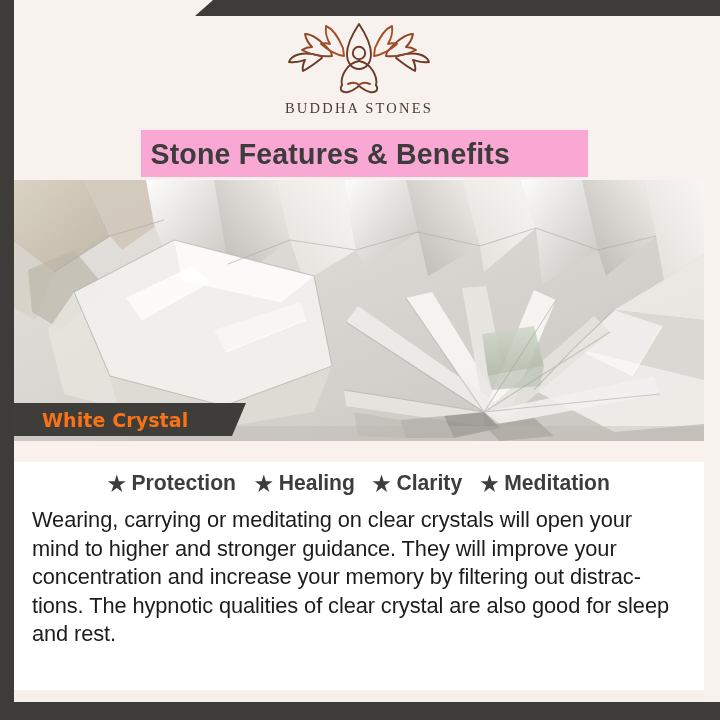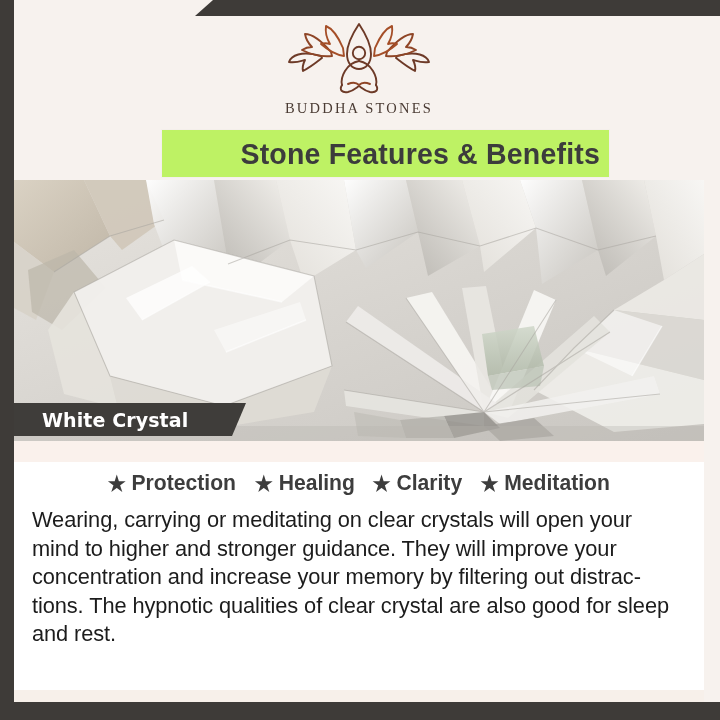--- a/index.html
+++ b/index.html
@@ -81,14 +81,14 @@
   
   .title-banner {
     position: absolute;
-    left: 148px;
+    left: 127px;
     top: 130px;
     width: 447px;
     height: 47px;
-    background: #bef264;
+    background: #f9a8d4;
     display: flex;
     align-items: center;
-    justify-content: flex-end;
+    justify-content: flex-start;
     box-shadow: 0 0 0 1px rgba(0,0,0,0.012);
   }
   .title-banner .title {

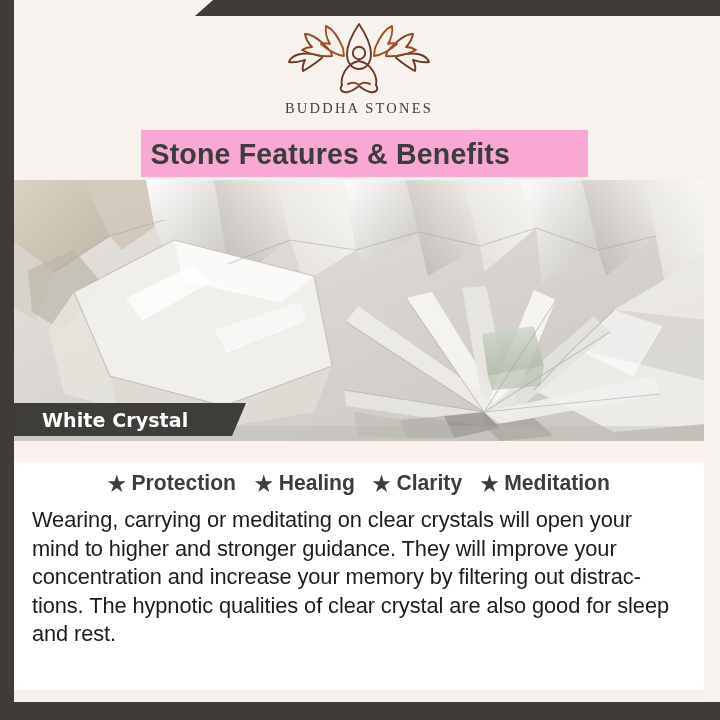--- a/index.html
+++ b/index.html
@@ -126,7 +126,7 @@
     clip-path: polygon(0 0, 100% 0, calc(100% - 14px) 100%, 0 100%);
   }
   .caption-bar .caption {
-    color: #ffffff;
+    color: #f97316;
     font-size: 19px;
     font-weight: bold;
     letter-spacing: 0.1px;

